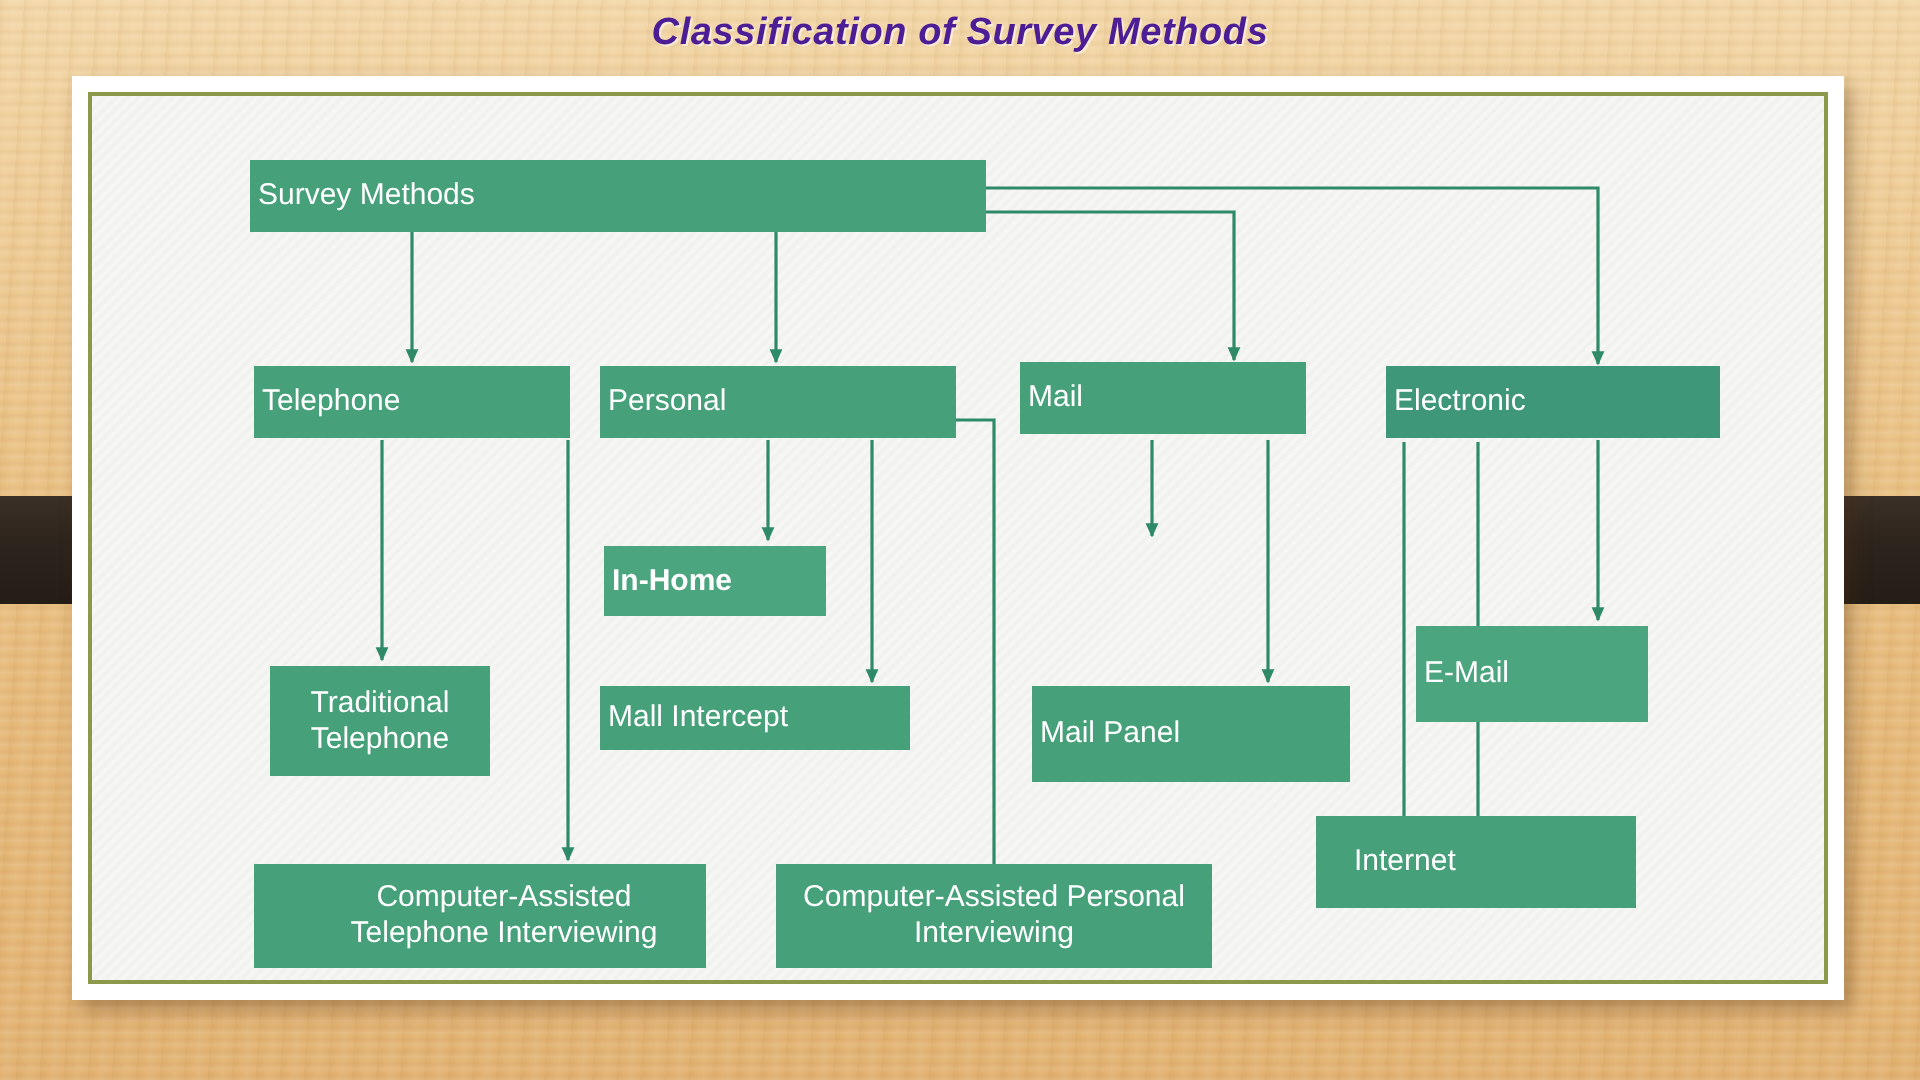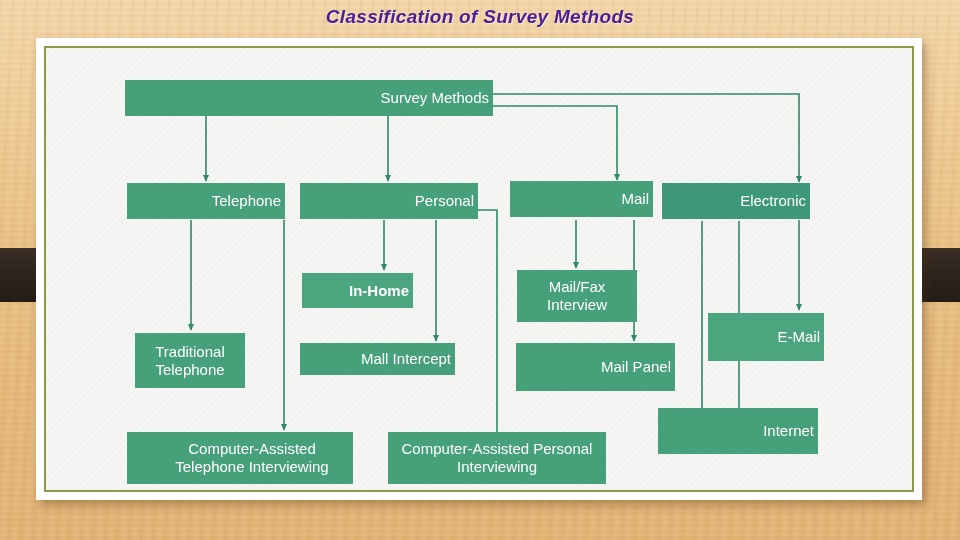--- a/index.html
+++ b/index.html
@@ -119,7 +119,7 @@
     color: #ffffff;
     display: flex;
     align-items: center;
-    justify-content: flex-end;
+    justify-content: flex-start;
     text-align: center;
     line-height: 1.18;
     font-size: 15px;

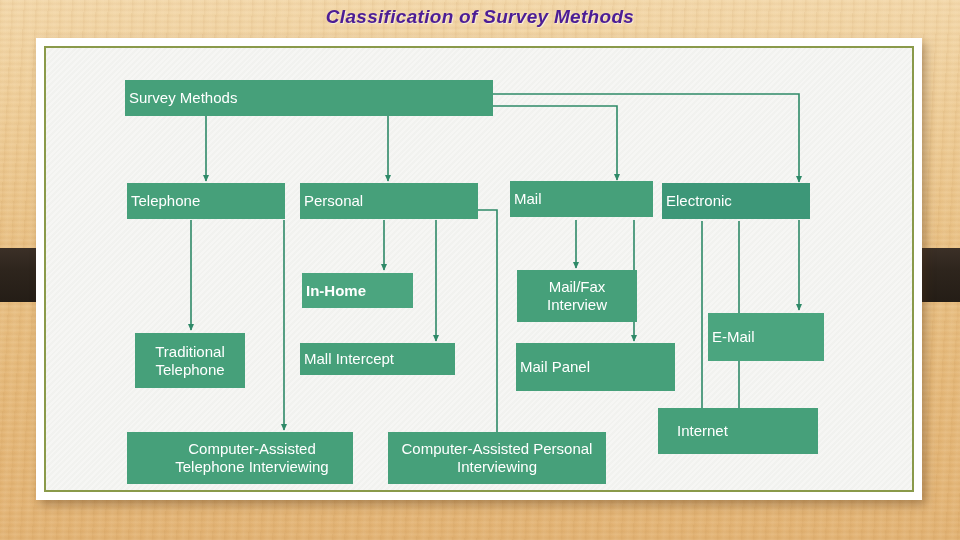--- a/index.html
+++ b/index.html
@@ -205,7 +205,7 @@
     <span>Mail</span>
   </div>
 
-  <div class="node alt" style="left:626px; top:145px; width:148px; height:36px;">
+  <div class="node alt" style="left:657px; top:145px; width:167px; height:36px;">
     <span>Electronic</span>
   </div>
 

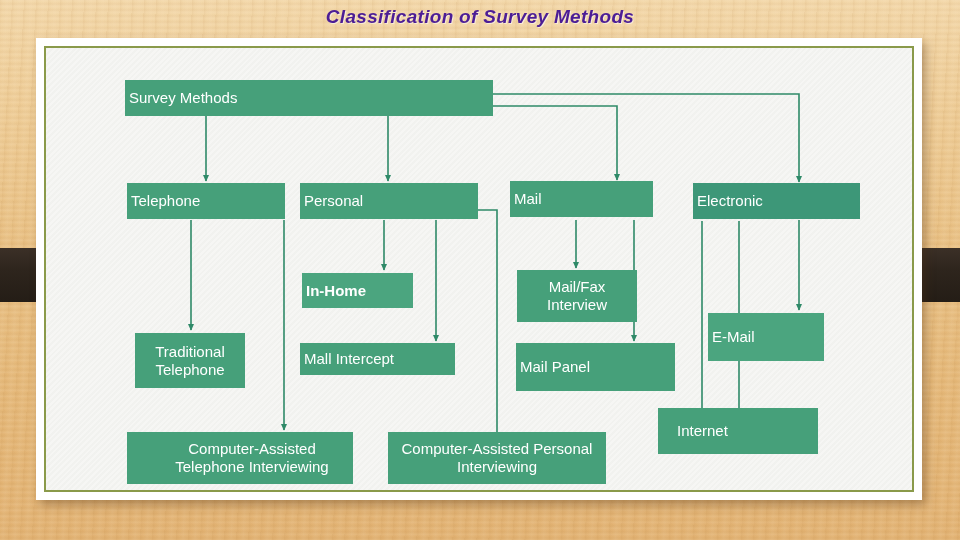--- a/index.html
+++ b/index.html
@@ -213,9 +213,6 @@
     <span>In-Home</span>
   </div>
 
-  <div class="node" style="left:481px; top:232px; width:120px; height:52px;">
-    <span>Mail/Fax Interview</span>
-  </div>
 
   <div class="node lite" style="left:672px; top:275px; width:116px; height:48px;">
     <span>E-Mail</span>

